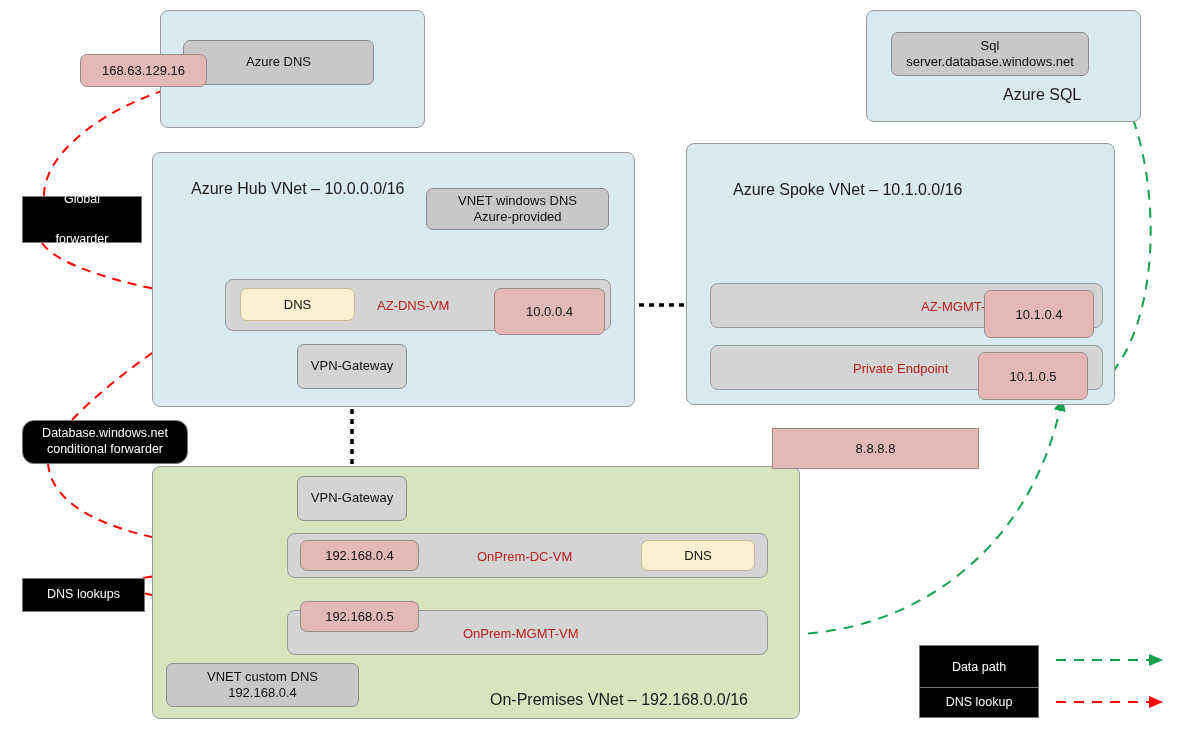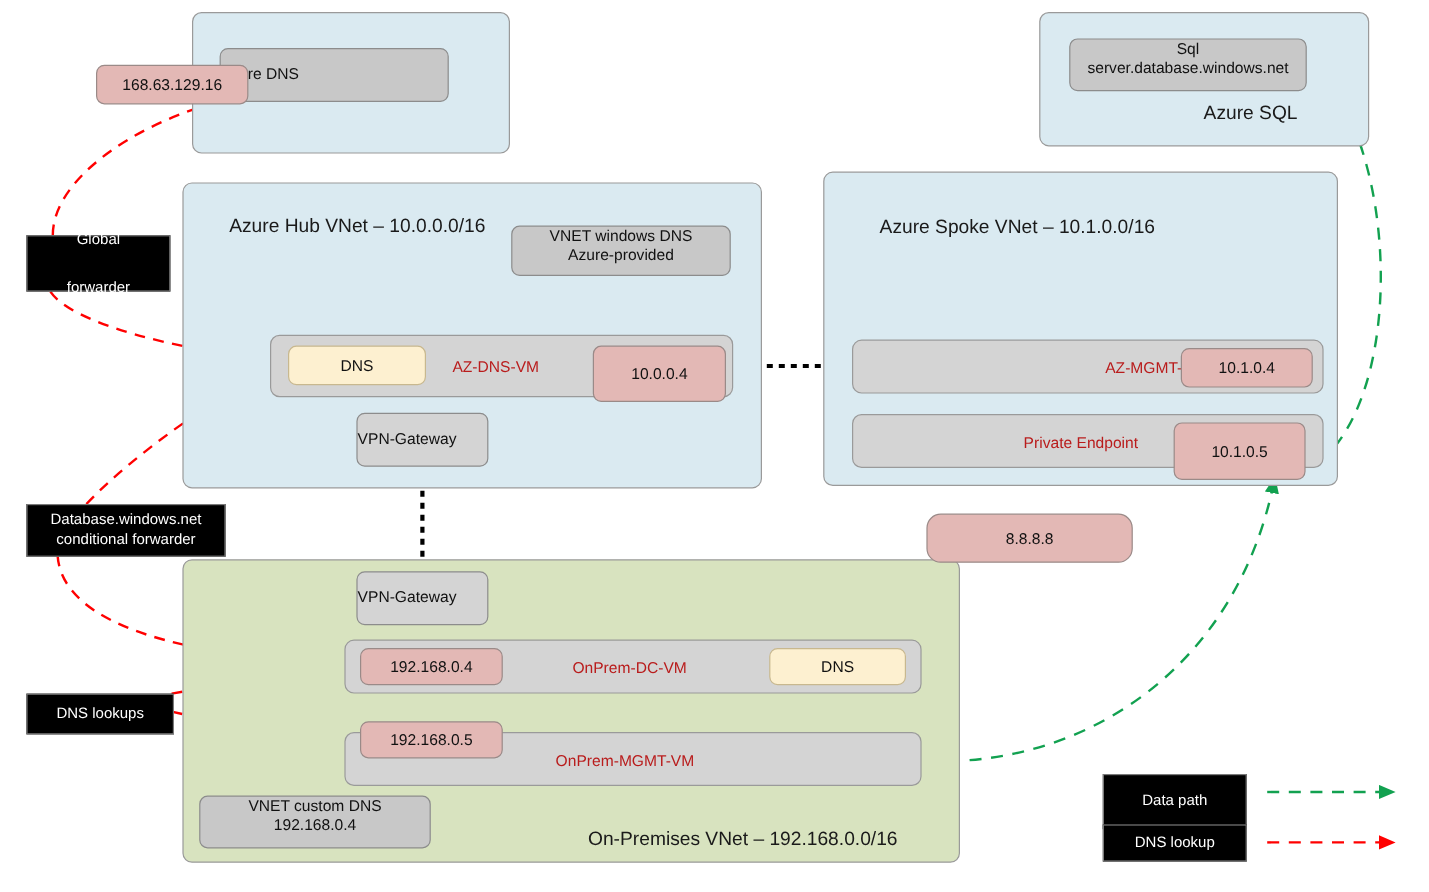--- a/index.html
+++ b/index.html
@@ -15,7 +15,7 @@
   .vnet-title{position:absolute;font-size:16px;color:#1a1a1a;white-space:nowrap;}
 
   .gbox{position:absolute;background:#c8c8c8;border:1px solid #8c8c8c;border-radius:7px;
-        box-sizing:border-box;display:flex;align-items:center;
+        box-sizing:border-box;display:flex;align-items:center;justify-content:center;
         text-align:center;font-size:13px;color:#111;line-height:1.25;}
   .gbox.light{background:#d4d4d4;}
 

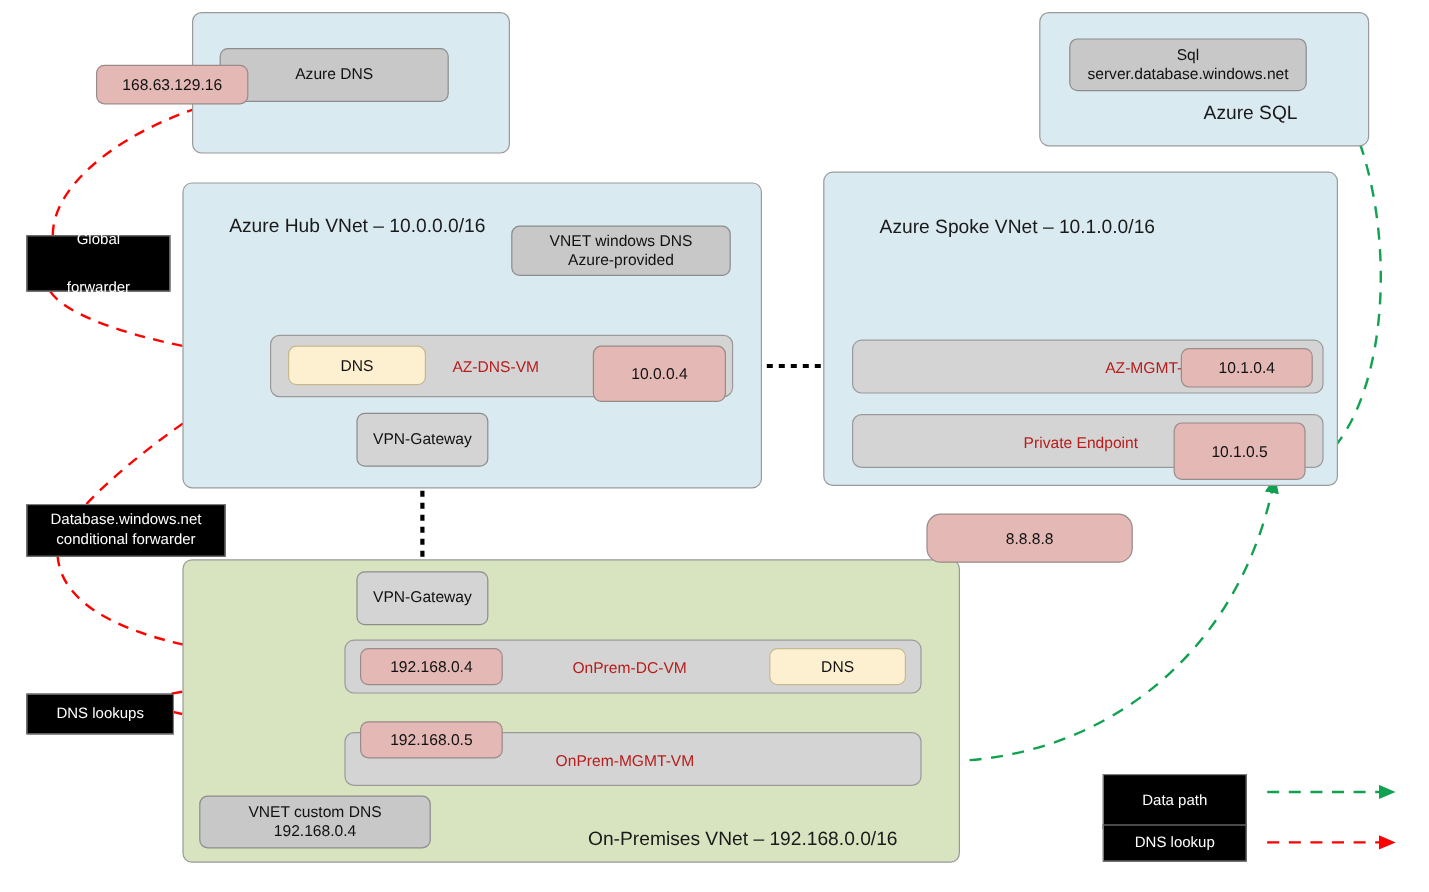--- a/index.html
+++ b/index.html
@@ -114,7 +114,7 @@
   <div class="row" style="left:710px;top:283px;width:393px;height:45px;">
     <span class="rowlabel" style="left:210px;top:15px;">AZ-MGMT-VM</span>
   </div>
-  <div class="ip" style="left:984px;top:290px;width:110px;height:33px;">10.1.0.4</div>
+  <div class="ip" style="left:984px;top:290px;width:110px;height:48px;">10.1.0.4</div>
 
   <div class="row" style="left:710px;top:345px;width:393px;height:45px;">
     <span class="rowlabel" style="left:142px;top:15px;">Private Endpoint</span>

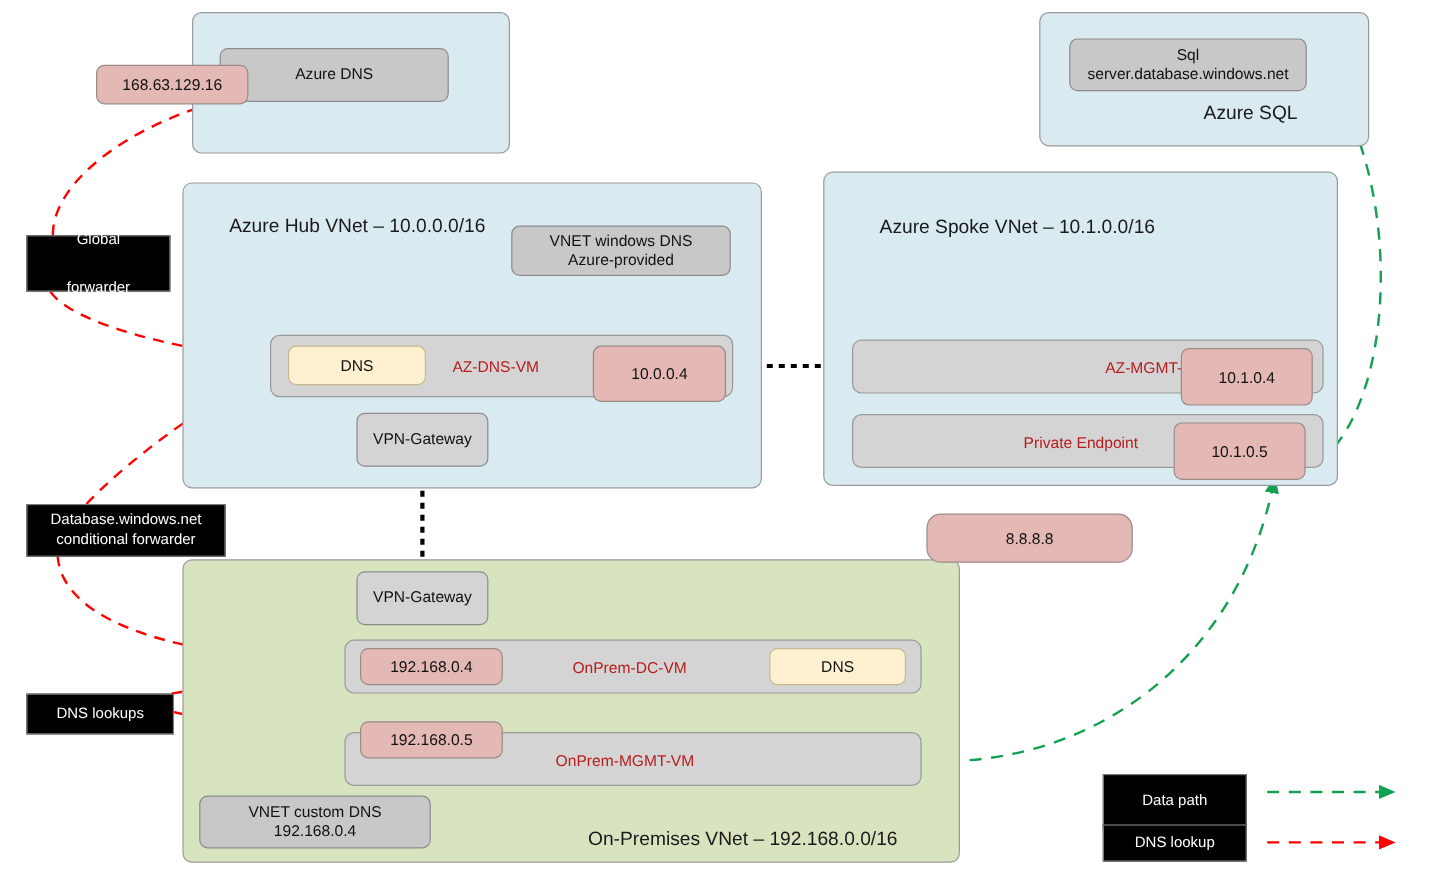--- a/index.html
+++ b/index.html
@@ -151,7 +151,7 @@
     <span>forwarder</span>
   </div>
 
-  <div class="tag" style="left:22px;top:420px;width:166px;height:44px;flex-direction:column;">
+  <div class="tag" style="left:22px;top:420px;width:166px;height:44px;flex-direction:column;border-radius:12px;">
     <span>Database.windows.net</span>
     <span>conditional forwarder</span>
   </div>

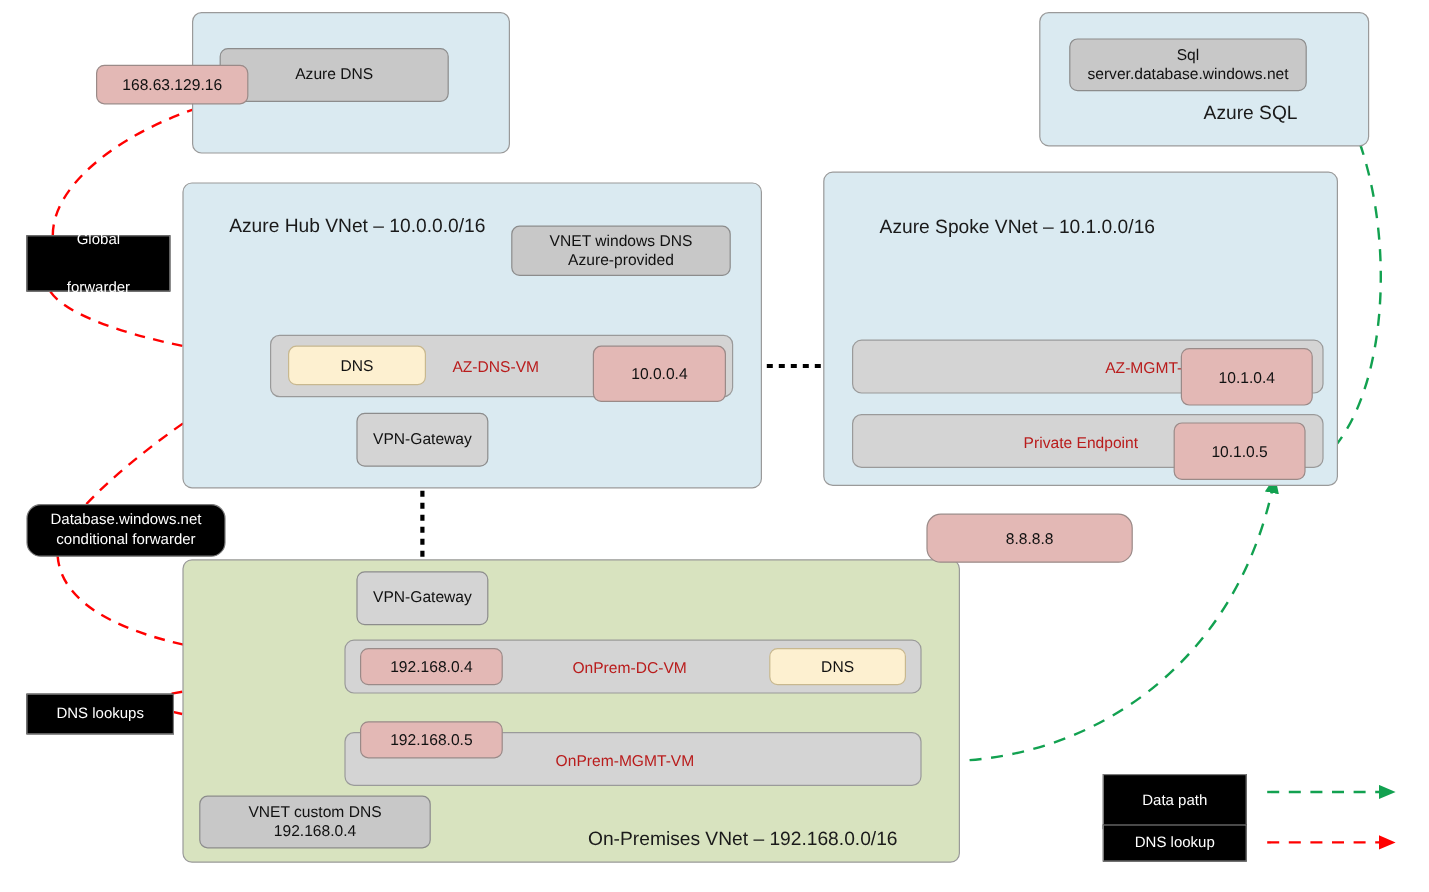--- a/index.html
+++ b/index.html
@@ -144,7 +144,7 @@
     <span>192.168.0.4</span>
   </div>
 
-  <div class="ip" style="left:772px;top:428px;width:172px;height:41px;border-radius:12px;">8.8.8.8</div>
+  <div class="ip" style="left:772px;top:428px;width:207px;height:41px;border-radius:0;">8.8.8.8</div>
 
   <div class="tag" style="left:22px;top:196px;width:120px;height:47px;flex-direction:column;gap:24px;">
     <span>Global</span>

